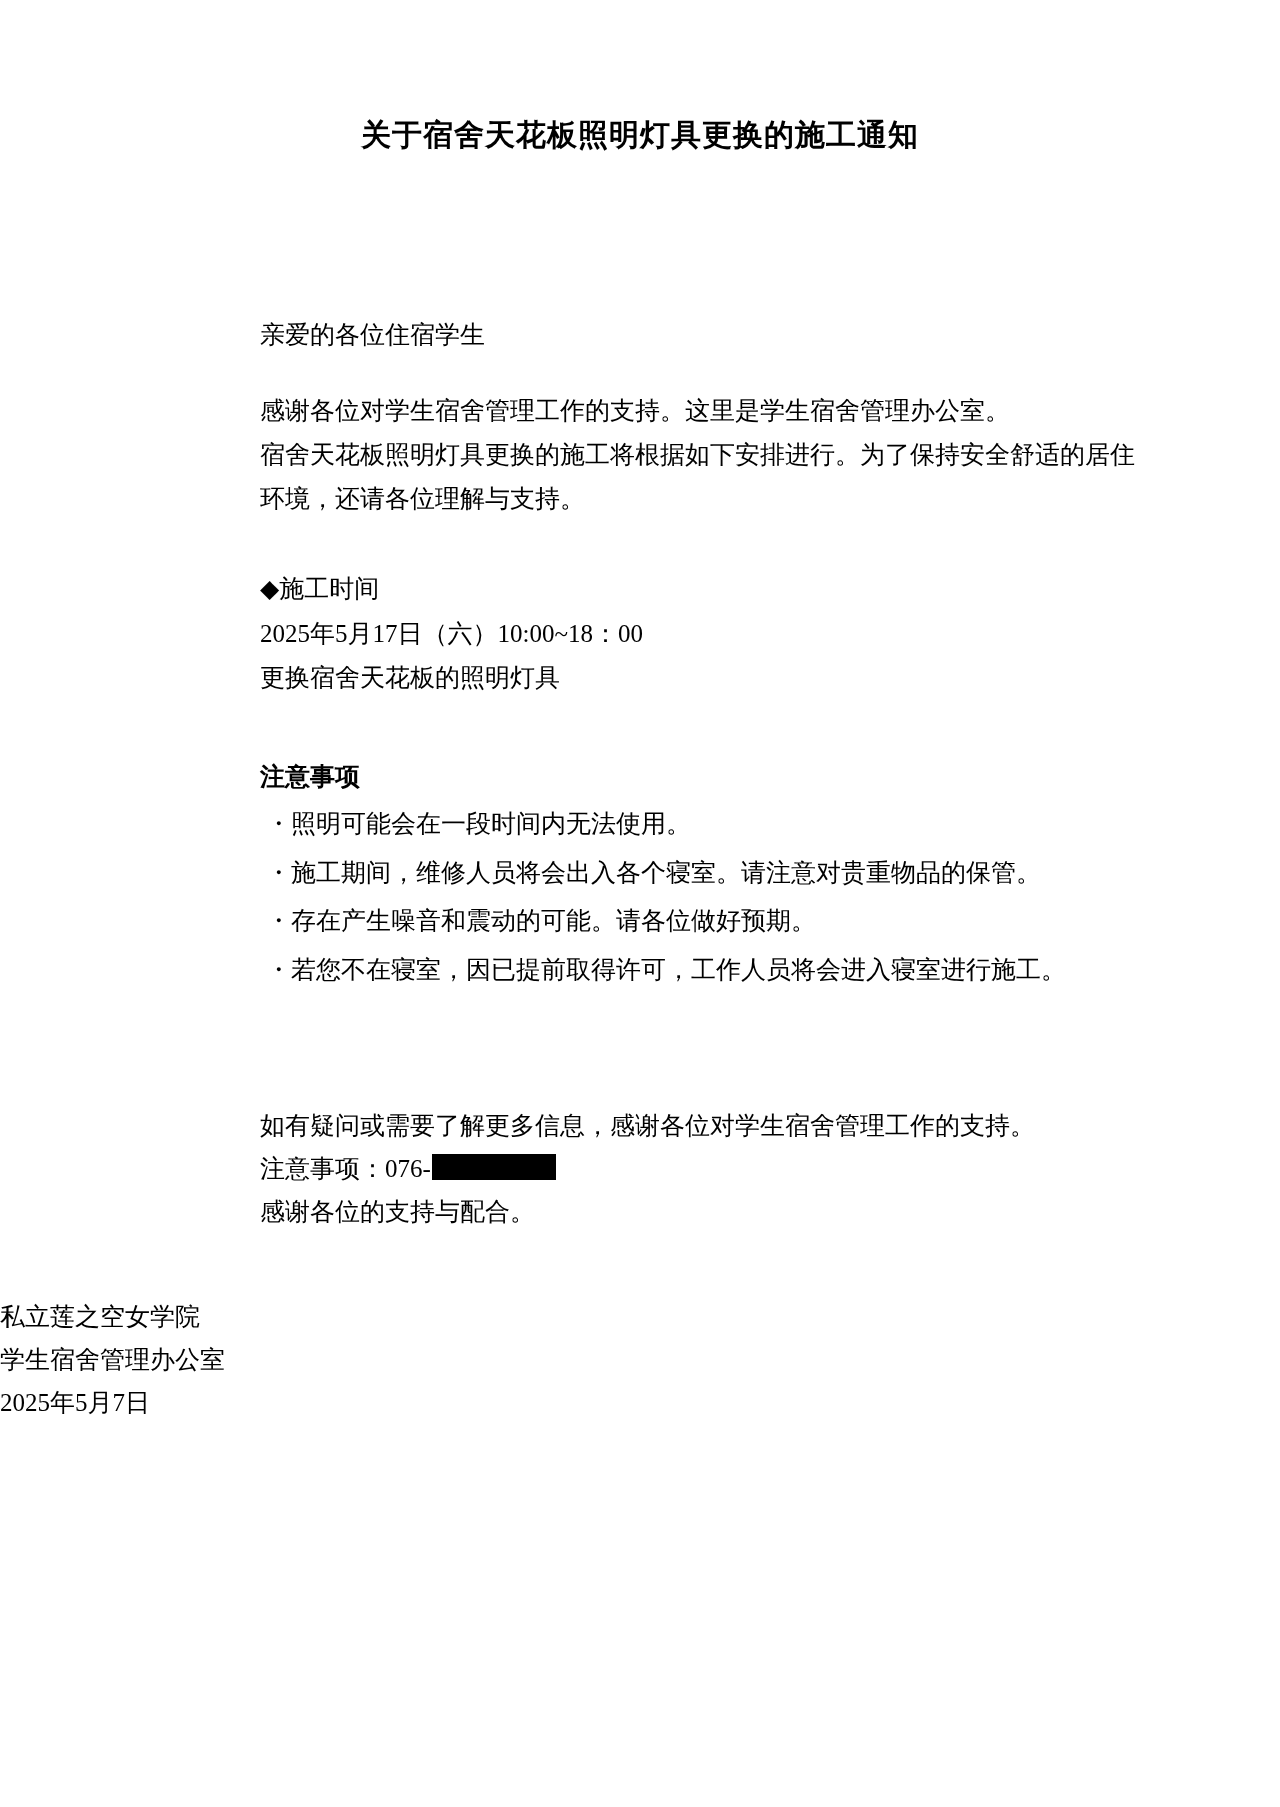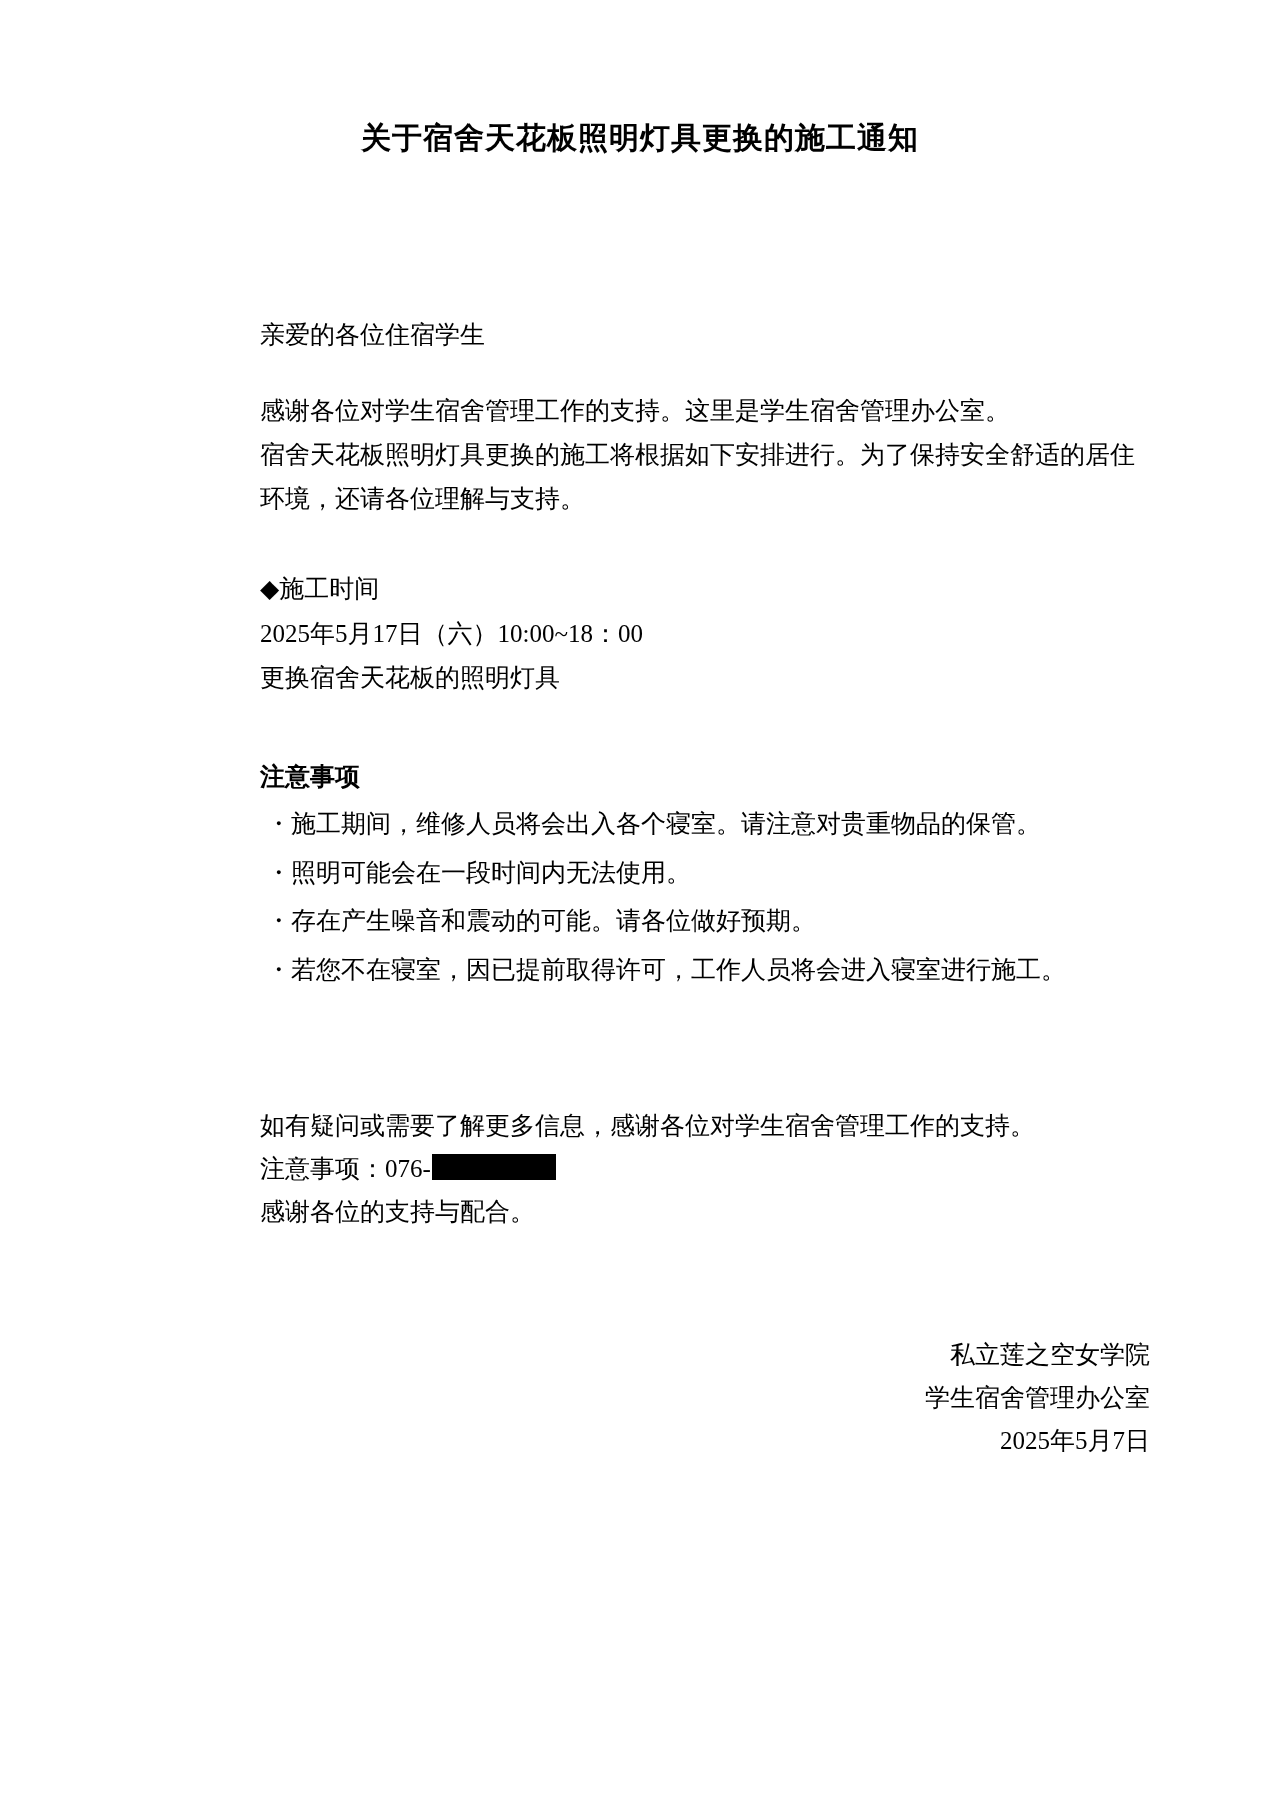--- a/index.html
+++ b/index.html
@@ -29,6 +29,7 @@
     margin: 0;
     padding-top: 118px;
     line-height: 1.3;
+    font-family: Liberation Mono, monospace;
   }
   .body-block {
     margin: 0 auto;

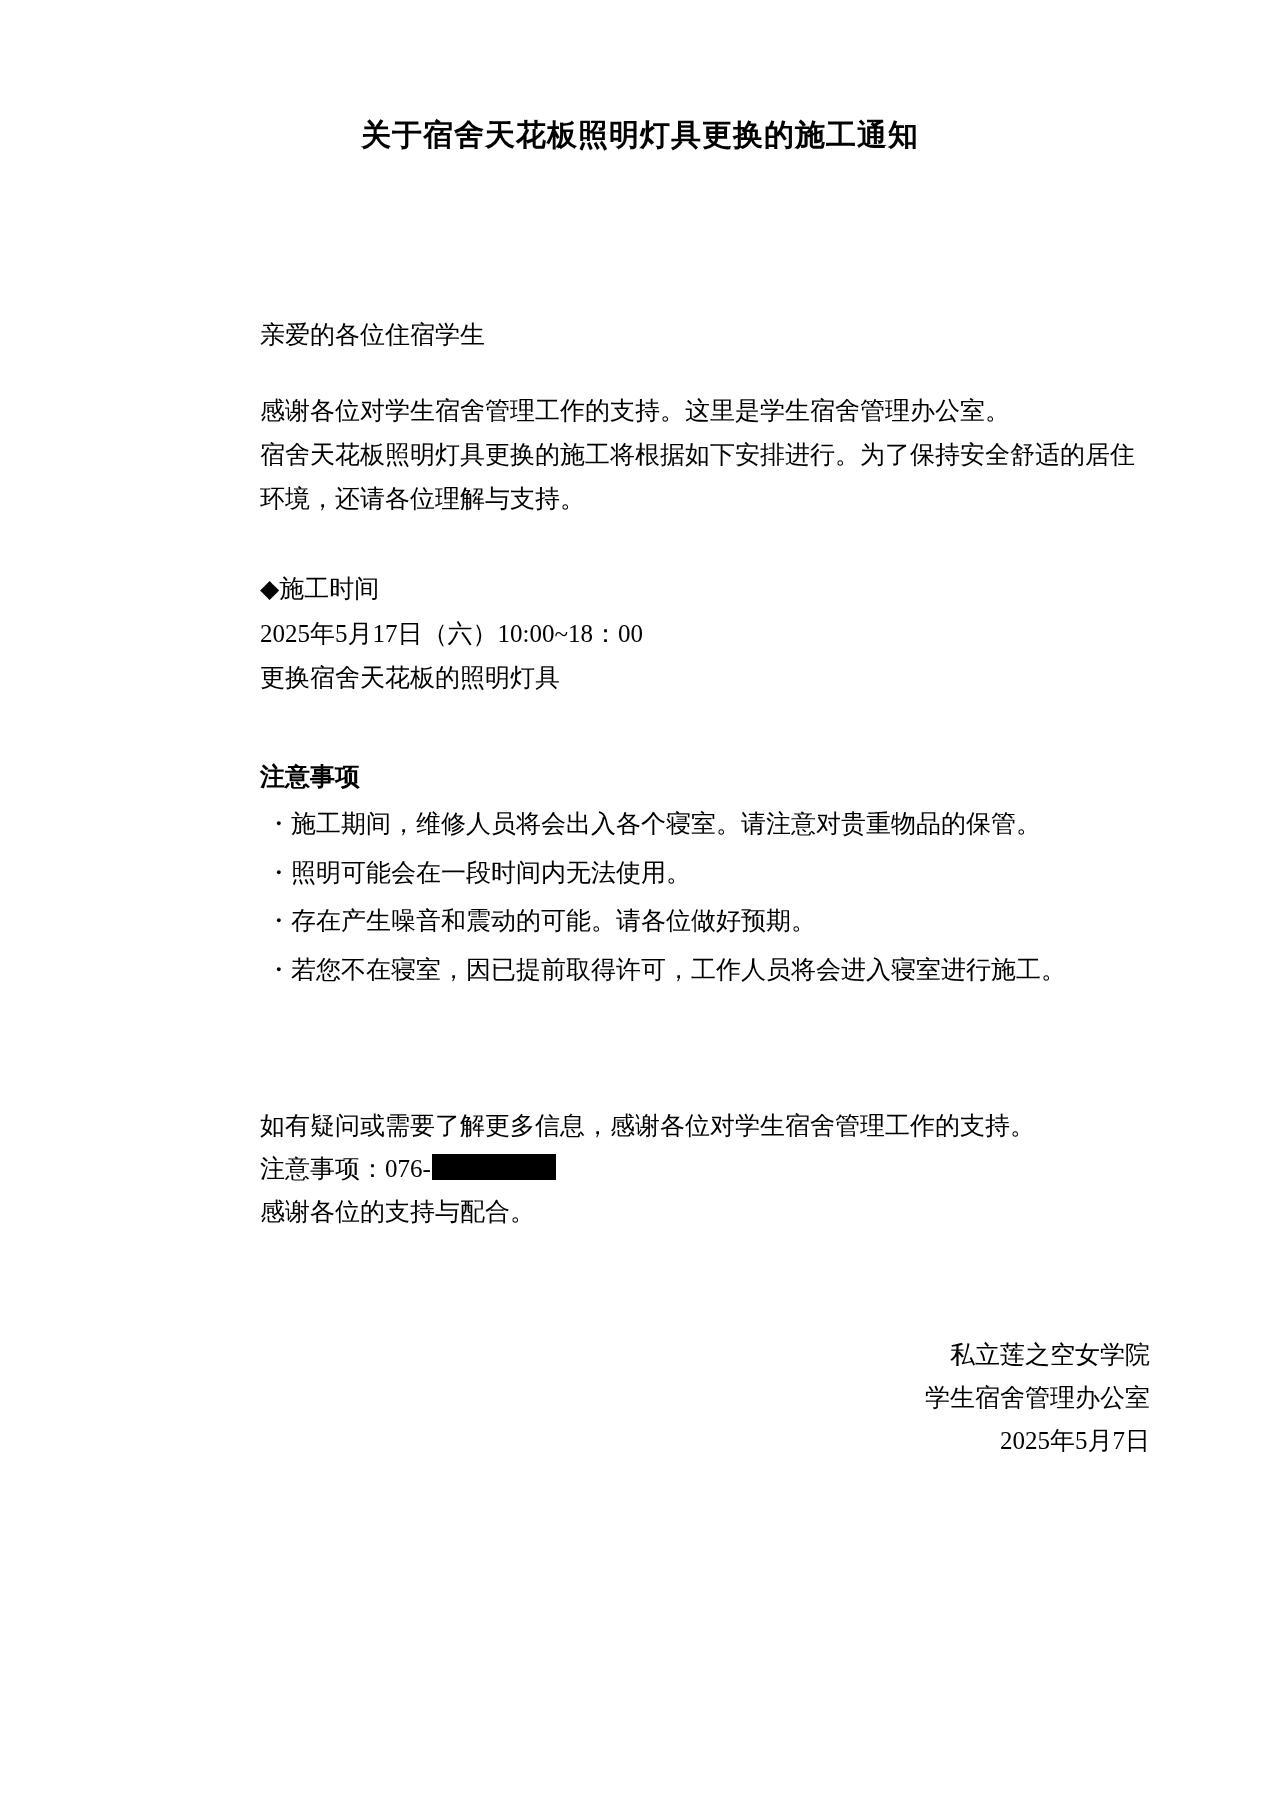--- a/index.html
+++ b/index.html
@@ -118,8 +118,8 @@
     <div class="section-line">更换宿舍天花板的照明灯具</div>
 
     <div class="notes-head">注意事项</div>
+    <div class="note-item">・照明可能会在一段时间内无法使用。</div>
     <div class="note-item">・施工期间，维修人员将会出入各个寝室。请注意对贵重物品的保管。</div>
-    <div class="note-item">・照明可能会在一段时间内无法使用。</div>
     <div class="note-item">・存在产生噪音和震动的可能。请各位做好预期。</div>
     <div class="note-item">・若您不在寝室，因已提前取得许可，工作人员将会进入寝室进行施工。</div>
 

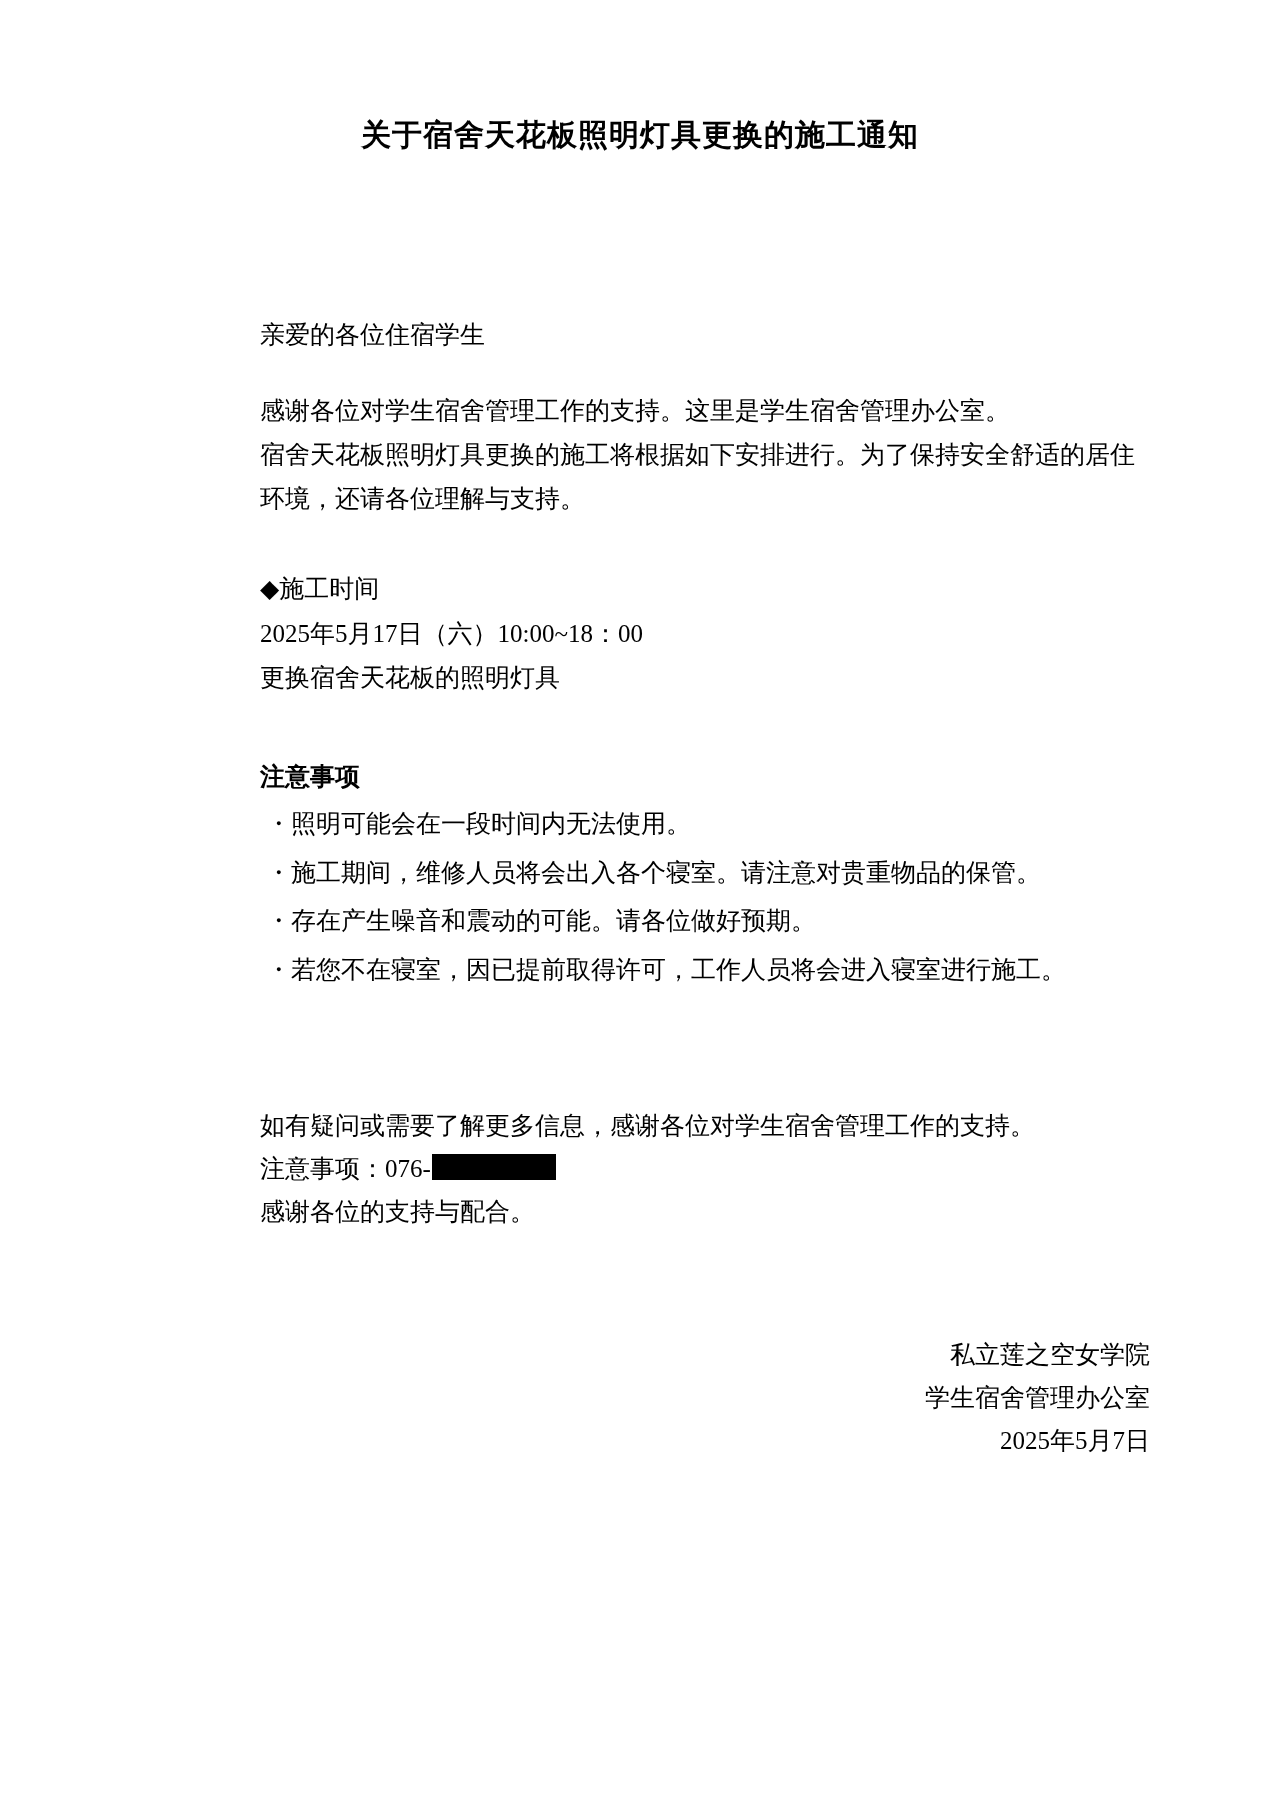--- a/index.html
+++ b/index.html
@@ -89,8 +89,8 @@
     margin-left: 1px;
   }
   .signature {
-    margin-top: 100px;
-    text-align: right;
+    margin-top: 62px;
+    text-align: left;
     padding-right: 130px;
   }
   .signature div {

